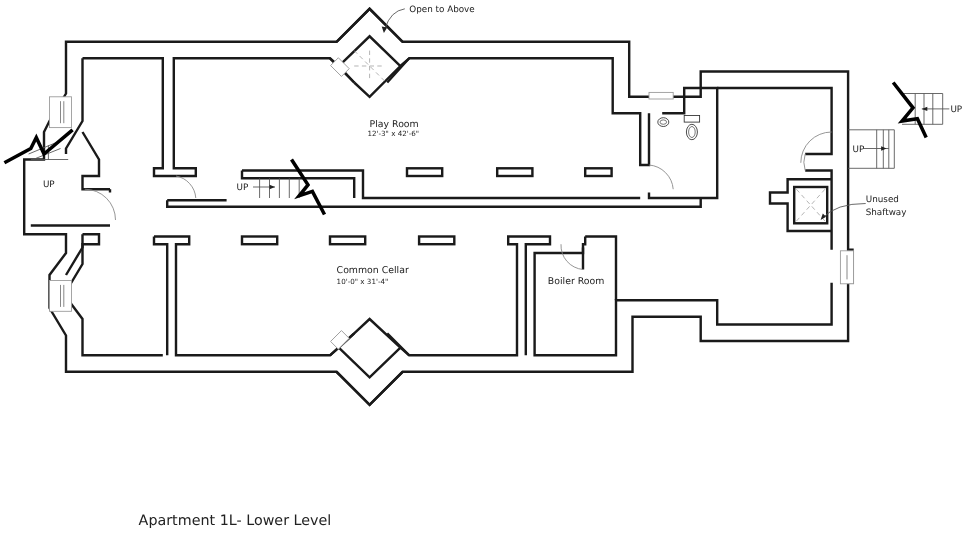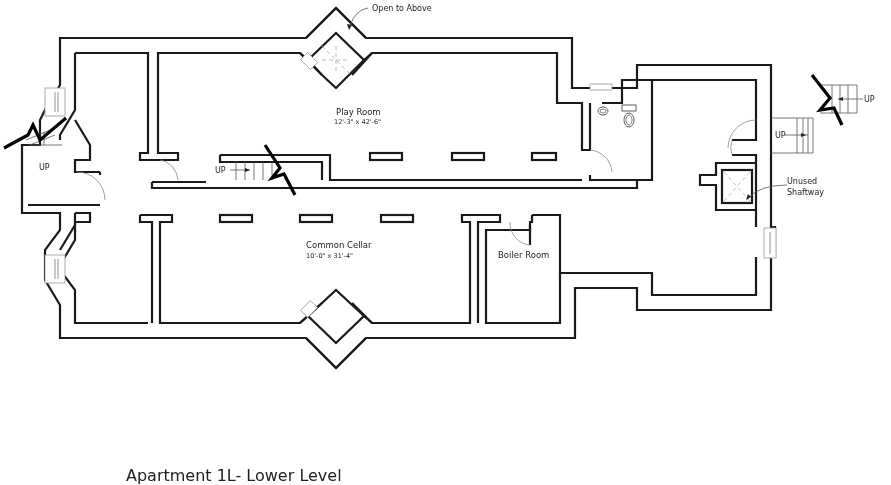--- a/index.html
+++ b/index.html
@@ -17,7 +17,7 @@
     .dim { font-size: 6.5px; }
     .note { font-size: 8px; }
     .up { font-size: 8px; }
-    .caption { position: absolute; left: 126px; top: 466px; font-size: 16px; color: #222; font-family: "DejaVu Sans", sans-serif; }
+    .caption { position: absolute; left: 126px; top: 466px; font-size: 13px; color: #222; font-family: "DejaVu Sans", sans-serif; }
   </style>
 </head>
 <body>

